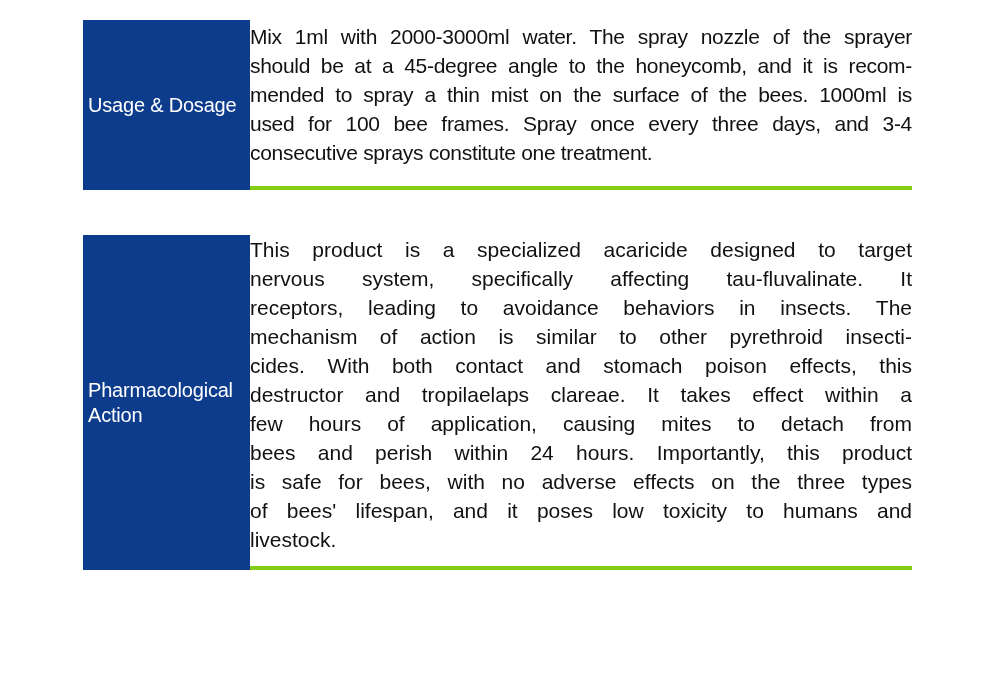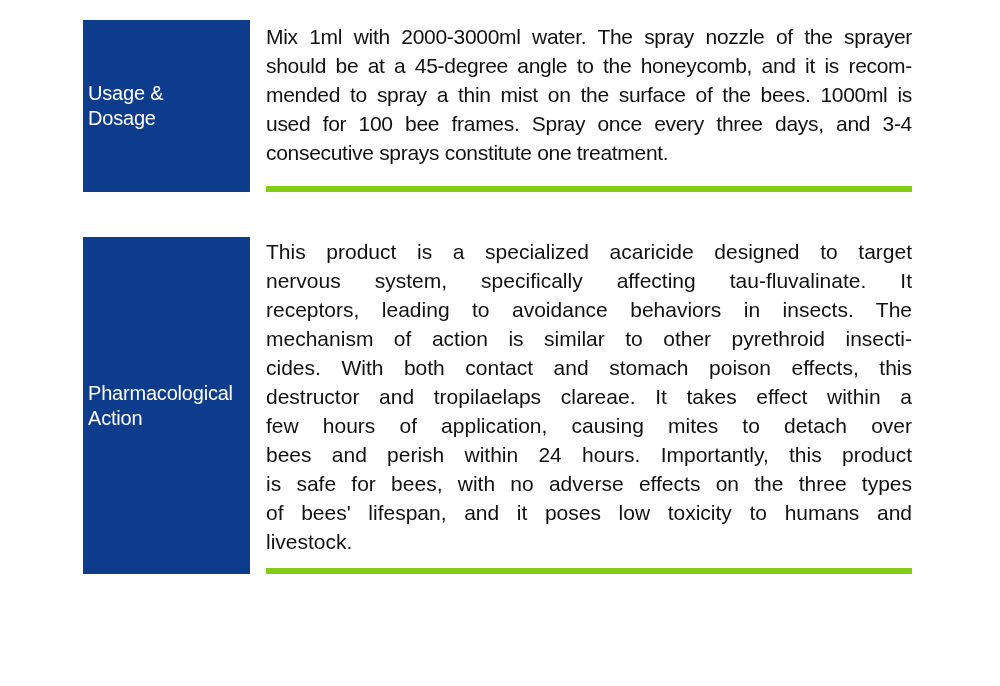--- a/index.html
+++ b/index.html
@@ -45,9 +45,9 @@
   }
   .content {
     flex: 1;
-    margin-left: 16px;
+    margin-left: 0;
     box-sizing: border-box;
-    border-bottom: 6px solid #84cc16;
+    border-bottom: 4px solid #84cc16;
   }
   .content.first {
     padding-top: 2px;

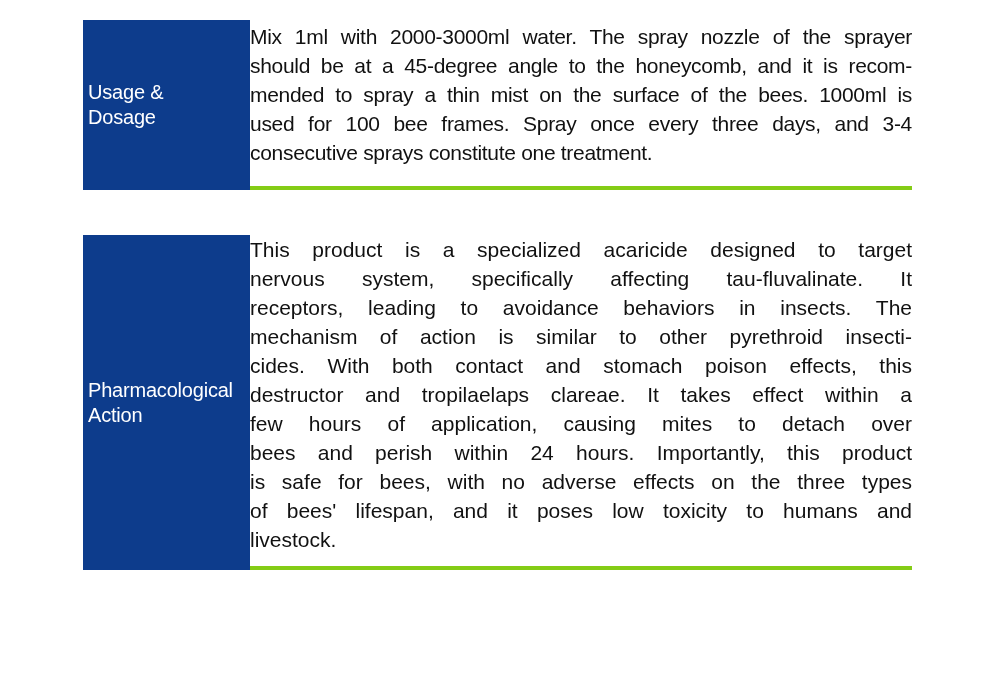--- a/index.html
+++ b/index.html
@@ -38,7 +38,7 @@
     align-items: center;
     box-sizing: border-box;
     padding-left: 5px;
-    padding-right: 17px;
+    padding-right: 4px;
     font-size: 20px;
     line-height: 25px;
     letter-spacing: -0.2px;

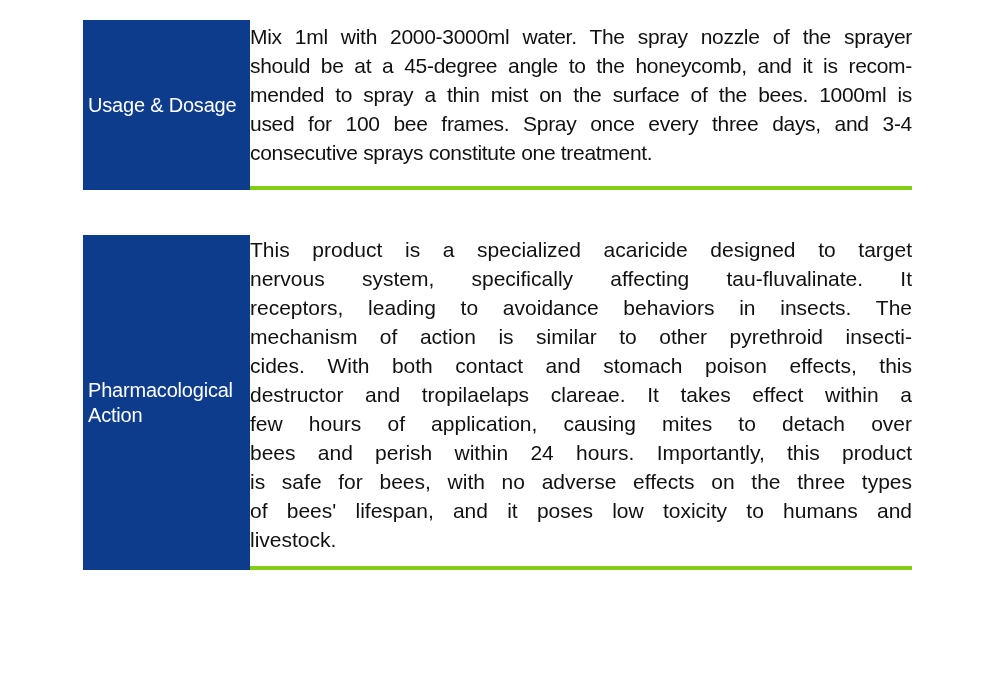--- a/index.html
+++ b/index.html
@@ -103,7 +103,7 @@
         <p class="body-line">mechanism of action is similar to other pyrethroid insecti-</p>
         <p class="body-line">cides. With both contact and stomach poison effects, this</p>
         <p class="body-line">destructor and tropilaelaps clareae. It takes effect within a</p>
-        <p class="body-line">few hours of application, causing mites to detach over</p>
+        <p class="body-line">few hours of application, causing mites to detach from</p>
         <p class="body-line">bees and perish within 24 hours. Importantly, this product</p>
         <p class="body-line">is safe for bees, with no adverse effects on the three types</p>
         <p class="body-line">of bees' lifespan, and it poses low toxicity to humans and</p>

